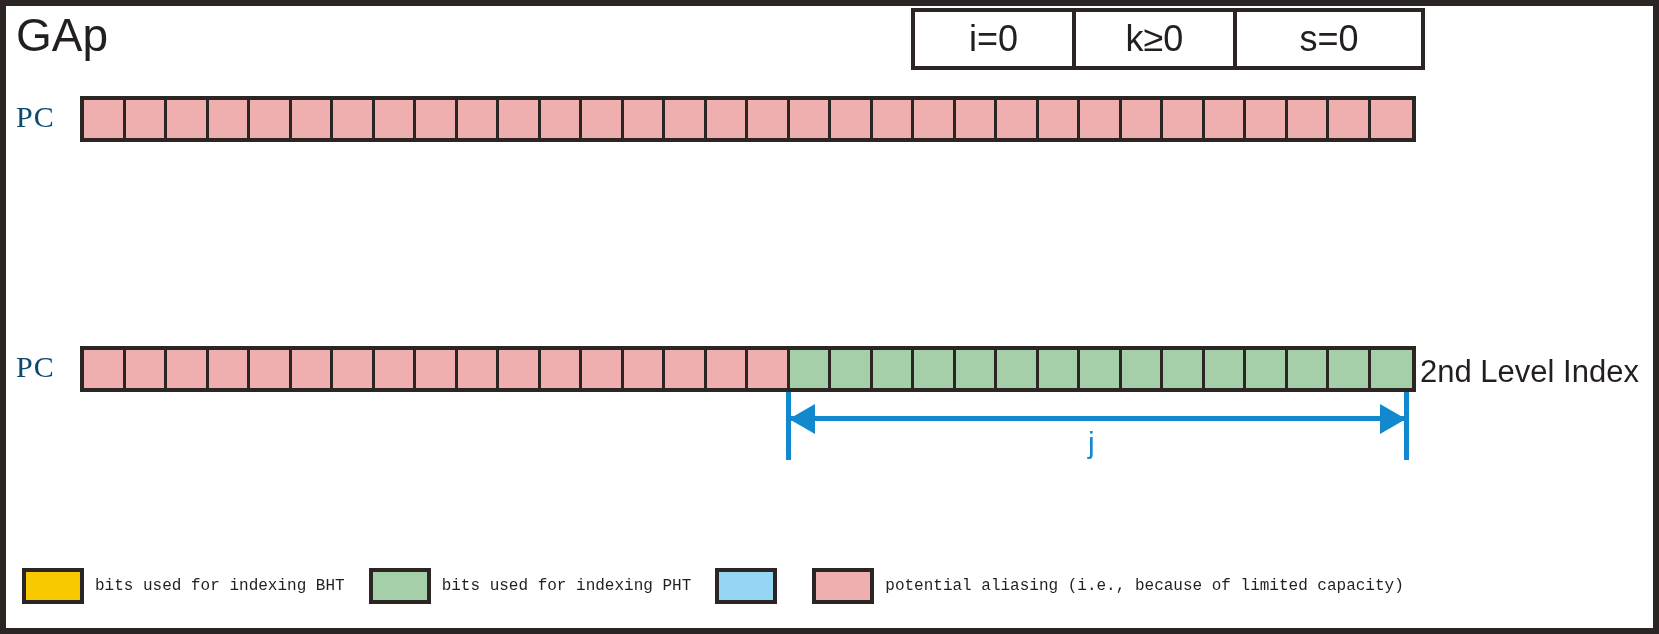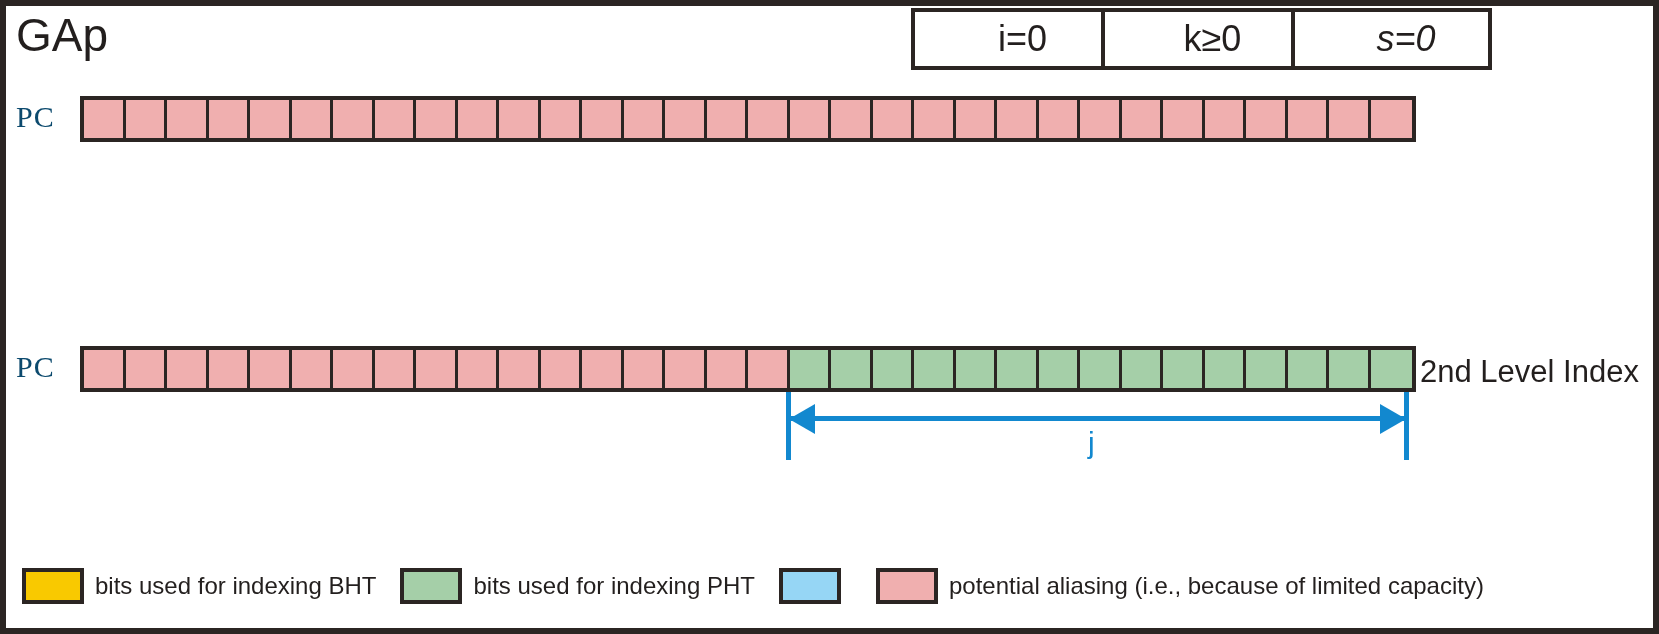--- a/index.html
+++ b/index.html
@@ -55,7 +55,6 @@
     background: #ffffff;
     border-right: 4px solid #2b2523;
     font-family: "Liberation Sans", sans-serif;
-    margin-left: 29px;
   }
   .cond-cell:last-child { border-right: none; width: 164px; font-style: italic; }
 

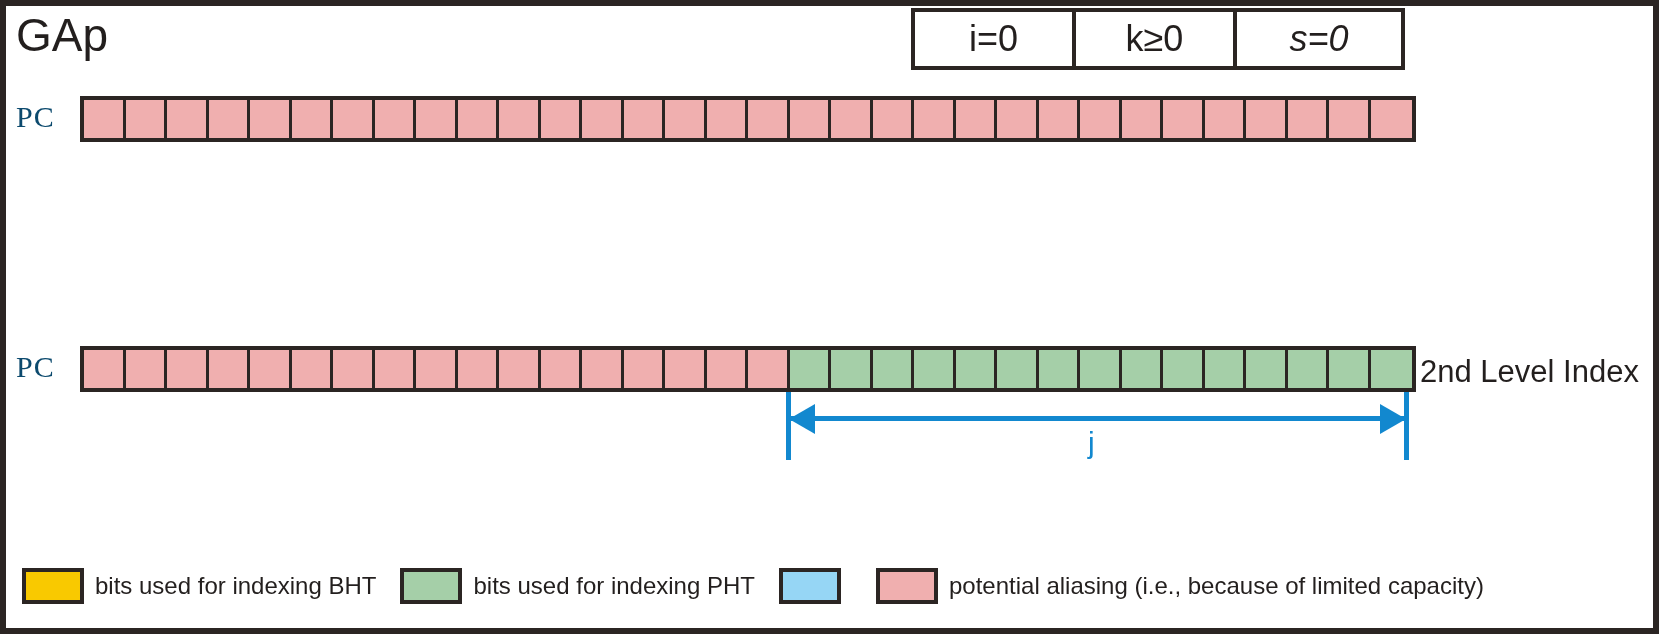--- a/index.html
+++ b/index.html
@@ -56,7 +56,7 @@
     border-right: 4px solid #2b2523;
     font-family: "Liberation Sans", sans-serif;
   }
-  .cond-cell:last-child { border-right: none; width: 164px; font-style: italic; }
+  .cond-cell:last-child { border-right: none; width: 184px; }
 
   
   .row-label {

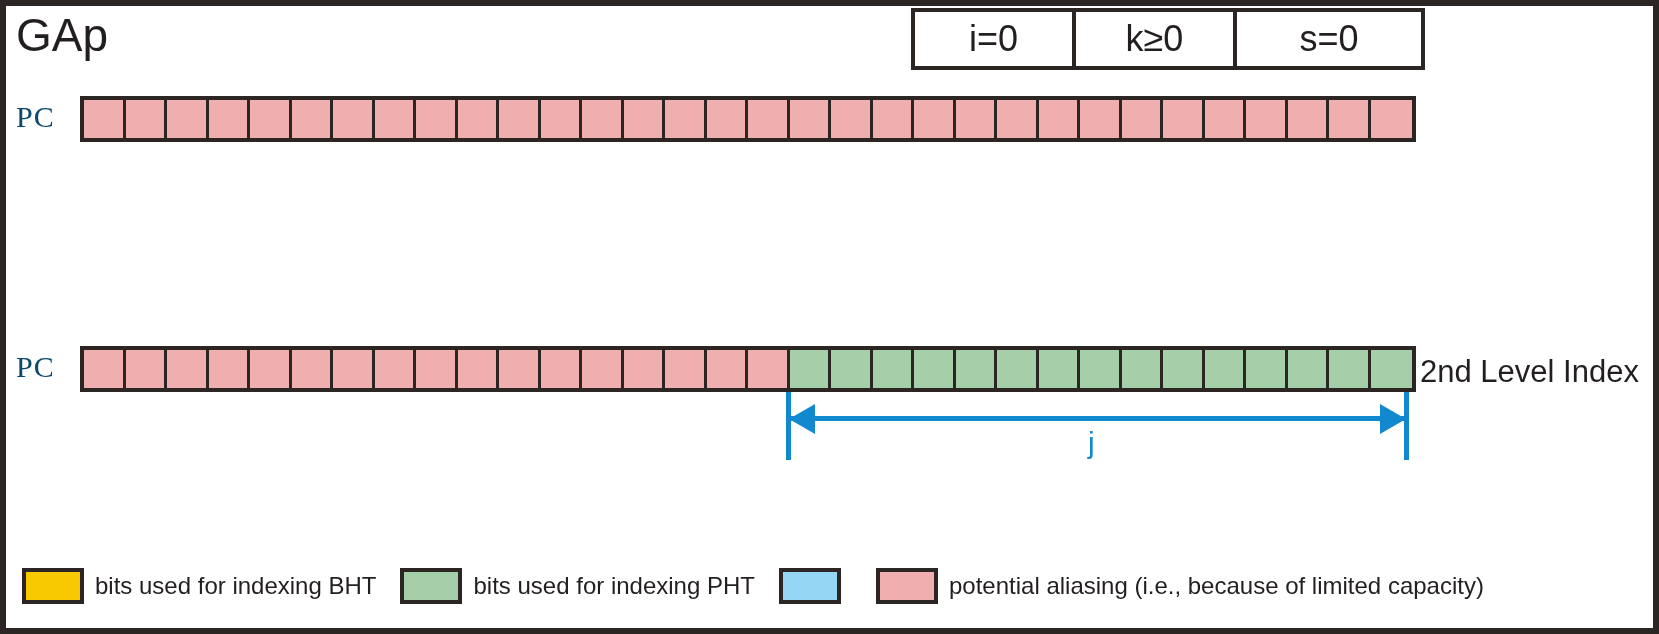--- a/index.html
+++ b/index.html
@@ -137,10 +137,10 @@
     flex: none;
   }
   .legend-text {
-    font-size: 24px;
+    font-size: 16px;
     color: #231f1e;
     white-space: nowrap;
-    font-family: Liberation Sans, sans-serif;
+    font-family: Liberation Mono, monospace;
     font-weight: 500;
   }
 </style>

